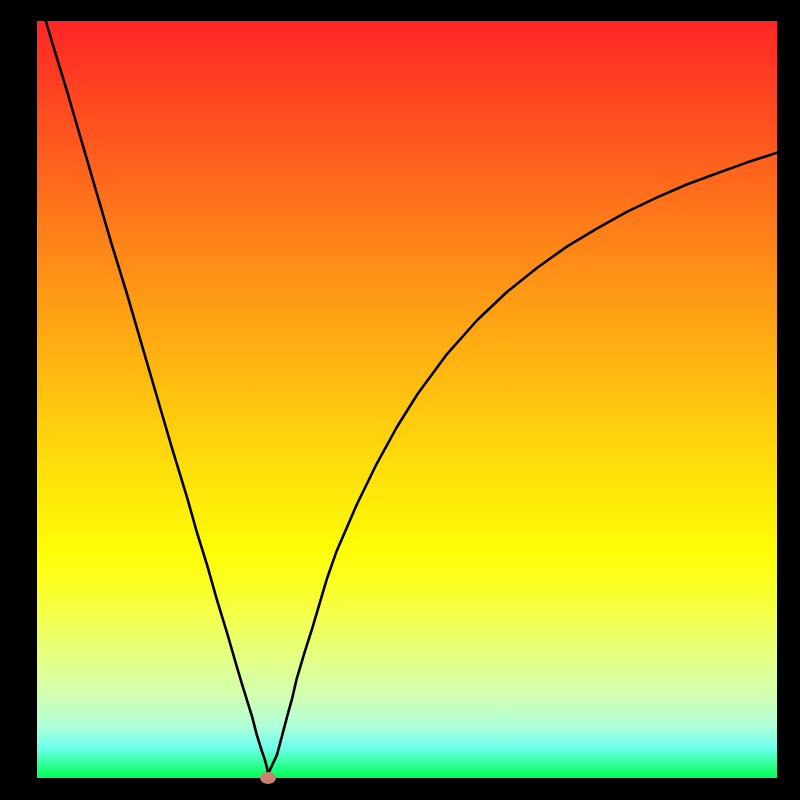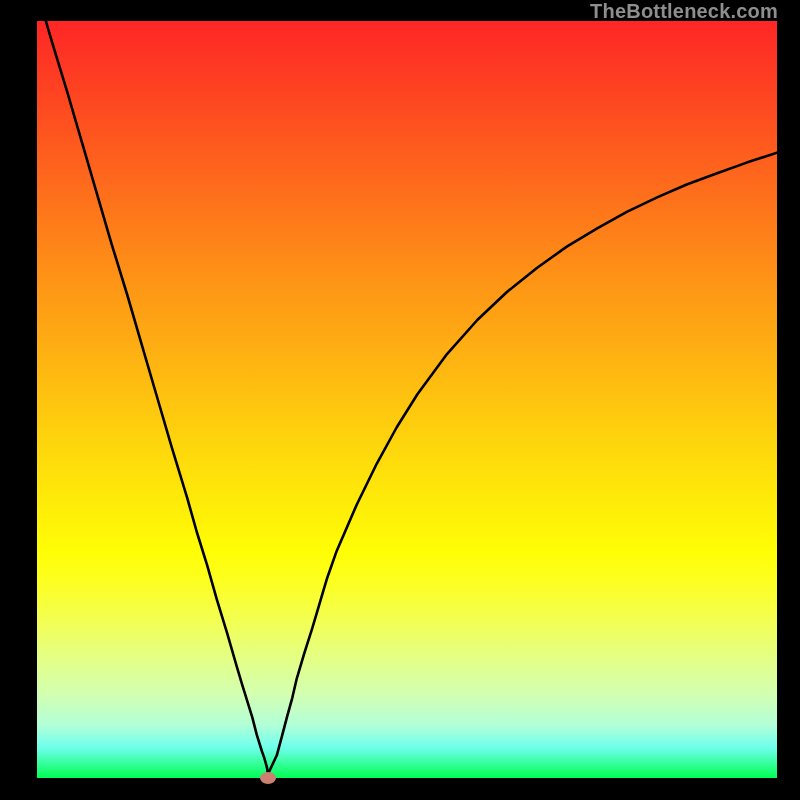--- a/index.html
+++ b/index.html
@@ -80,7 +80,6 @@
     </svg>
     <div id="marker" class="marker" style="left: 230.88px; top: 757px;"></div>
   </div>
-  <div class="watermark">TheBottleneck.com</div>
 </div>
 
 </body></html>

